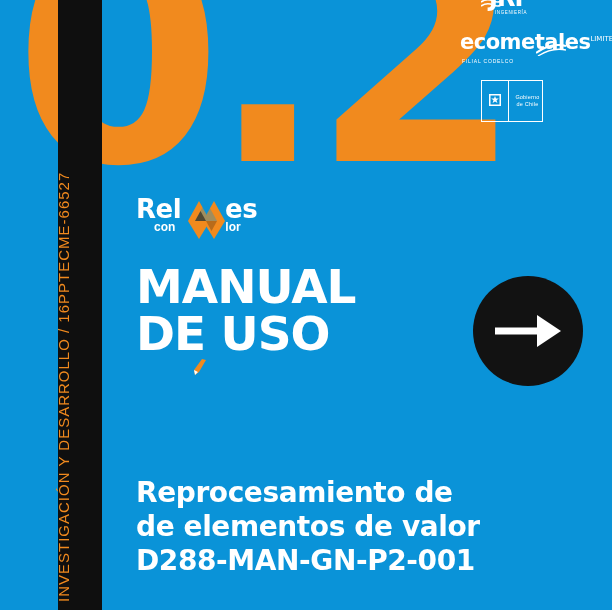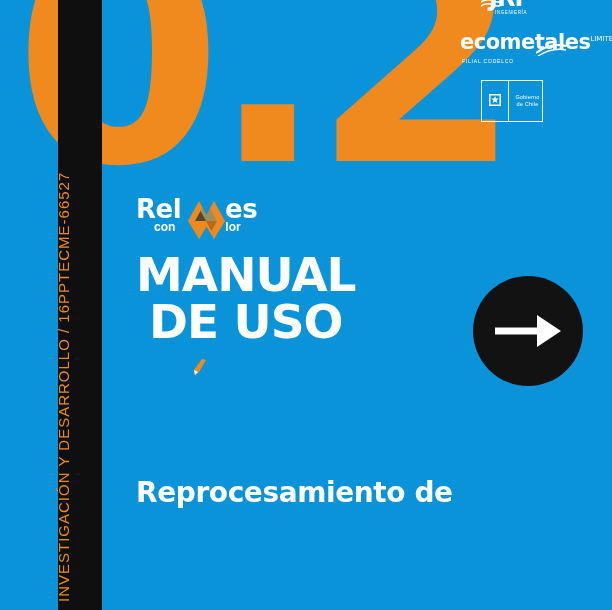--- a/index.html
+++ b/index.html
@@ -205,14 +205,13 @@
   .main-title {
     position: absolute;
     left: 136px;
-    top: 252px;
+    top: 264px;
     color: #ffffff;
     font-family: "DejaVu Sans", sans-serif;
     font-weight: 700;
     font-size: 47px;
     line-height: 0.99;
     letter-spacing: -1px;
-    text-align: center;
   }
   .main-title div { white-space: nowrap; }
 

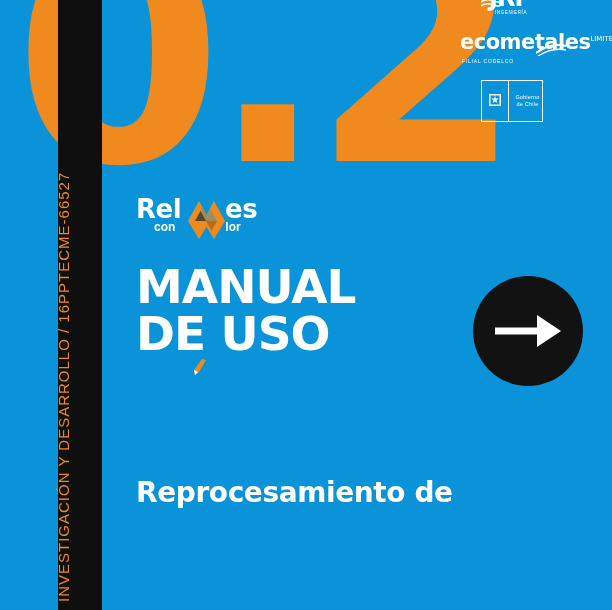--- a/index.html
+++ b/index.html
@@ -326,6 +326,7 @@
 
 <div class="subtitle">
   <div>Reprocesamiento de</div>
+  <div>de elementos de valor</div>
 </div>
 
 <div class="arrow-btn">

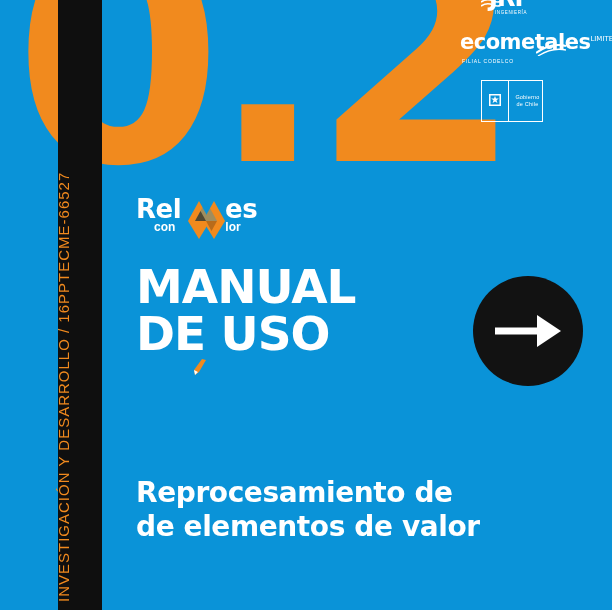--- a/index.html
+++ b/index.html
@@ -327,6 +327,7 @@
 <div class="subtitle">
   <div>Reprocesamiento de</div>
   <div>de elementos de valor</div>
+  <div>D288-MAN-GN-P2-001</div>
 </div>
 
 <div class="arrow-btn">

